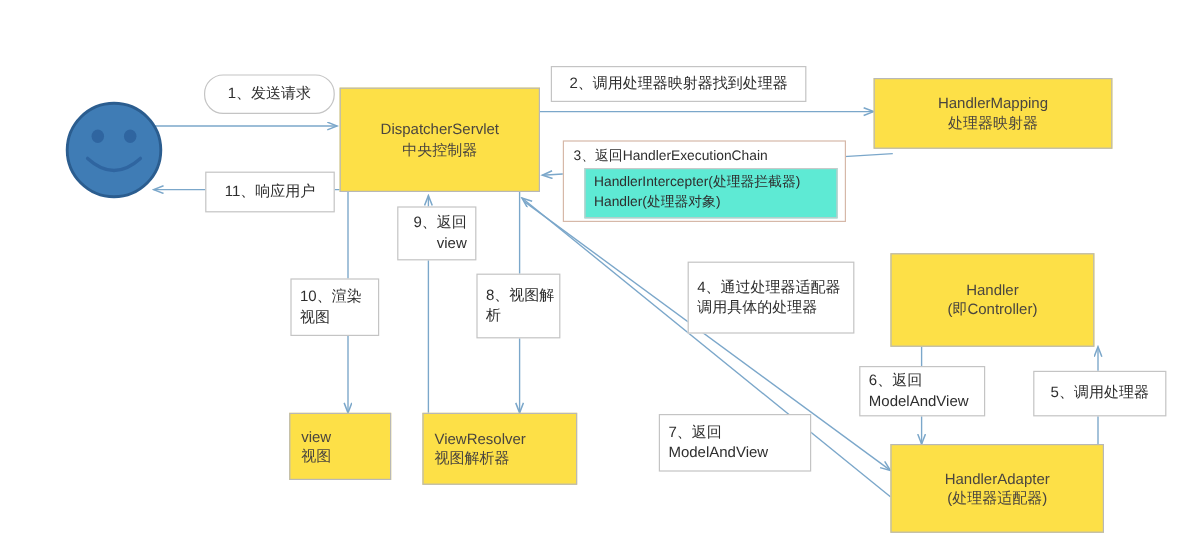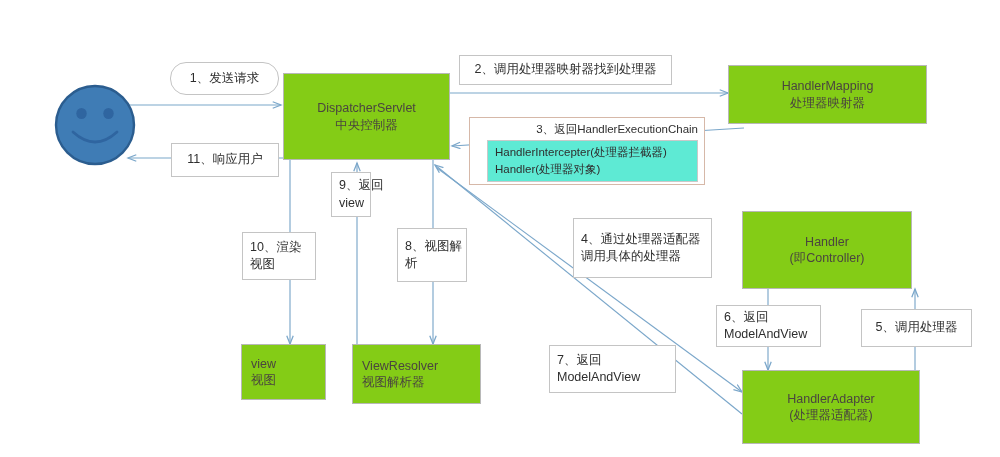--- a/index.html
+++ b/index.html
@@ -26,7 +26,7 @@
   .node {
     position: absolute;
     box-sizing: border-box;
-    background: #84cc16;
+    background: #fde047;
     border: 1px solid #b8b8b8;
     color: #3a3a3a;
     display: flex;

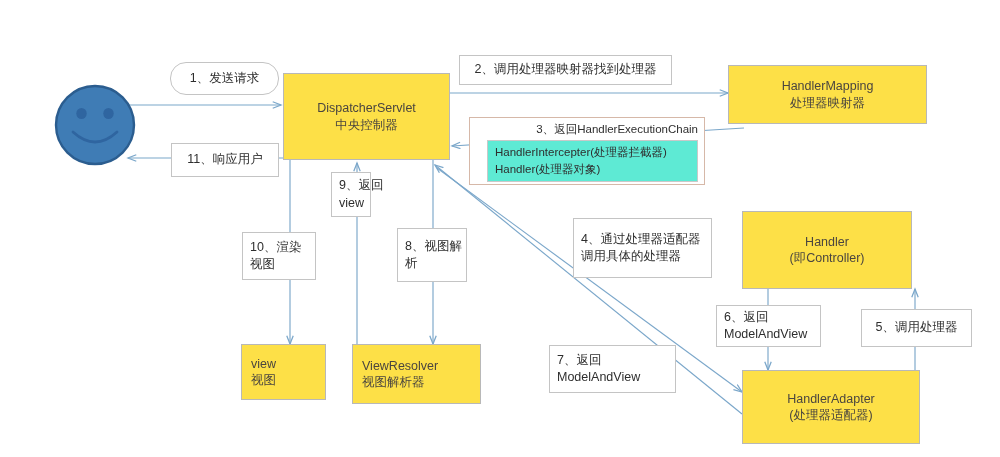--- a/index.html
+++ b/index.html
@@ -79,7 +79,6 @@
     display: block;
     white-space: nowrap;
     margin-bottom: 3px;
-    text-align: right;
   }
   #label-3 .inner {
     box-sizing: border-box;

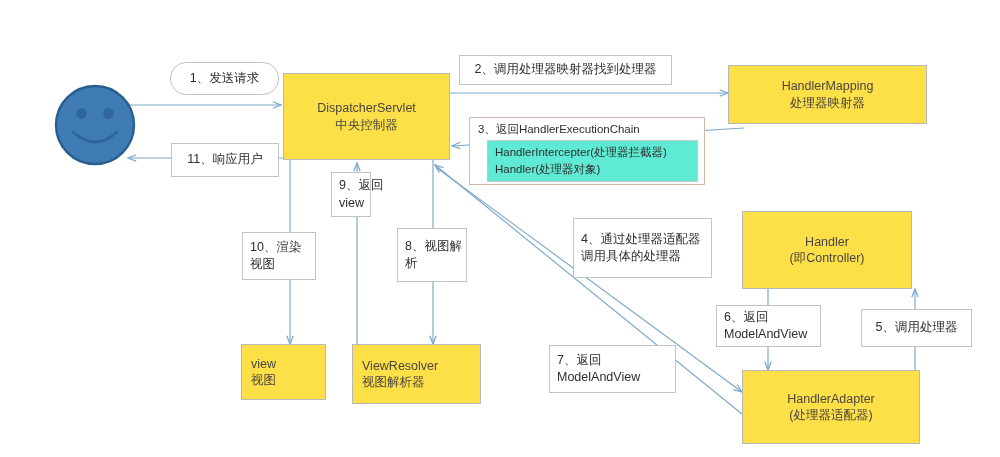--- a/index.html
+++ b/index.html
@@ -214,7 +214,7 @@
     <span class="ln">析</span>
   </div>
 
-  <div class="label" style="left:331px; top:172px; width:40px; height:45px;">
+  <div class="label" style="left:331px; top:172px; width:66px; height:45px;align-items:flex-end;">
     <span class="ln">9、返回</span>
     <span class="ln">view</span>
   </div>

